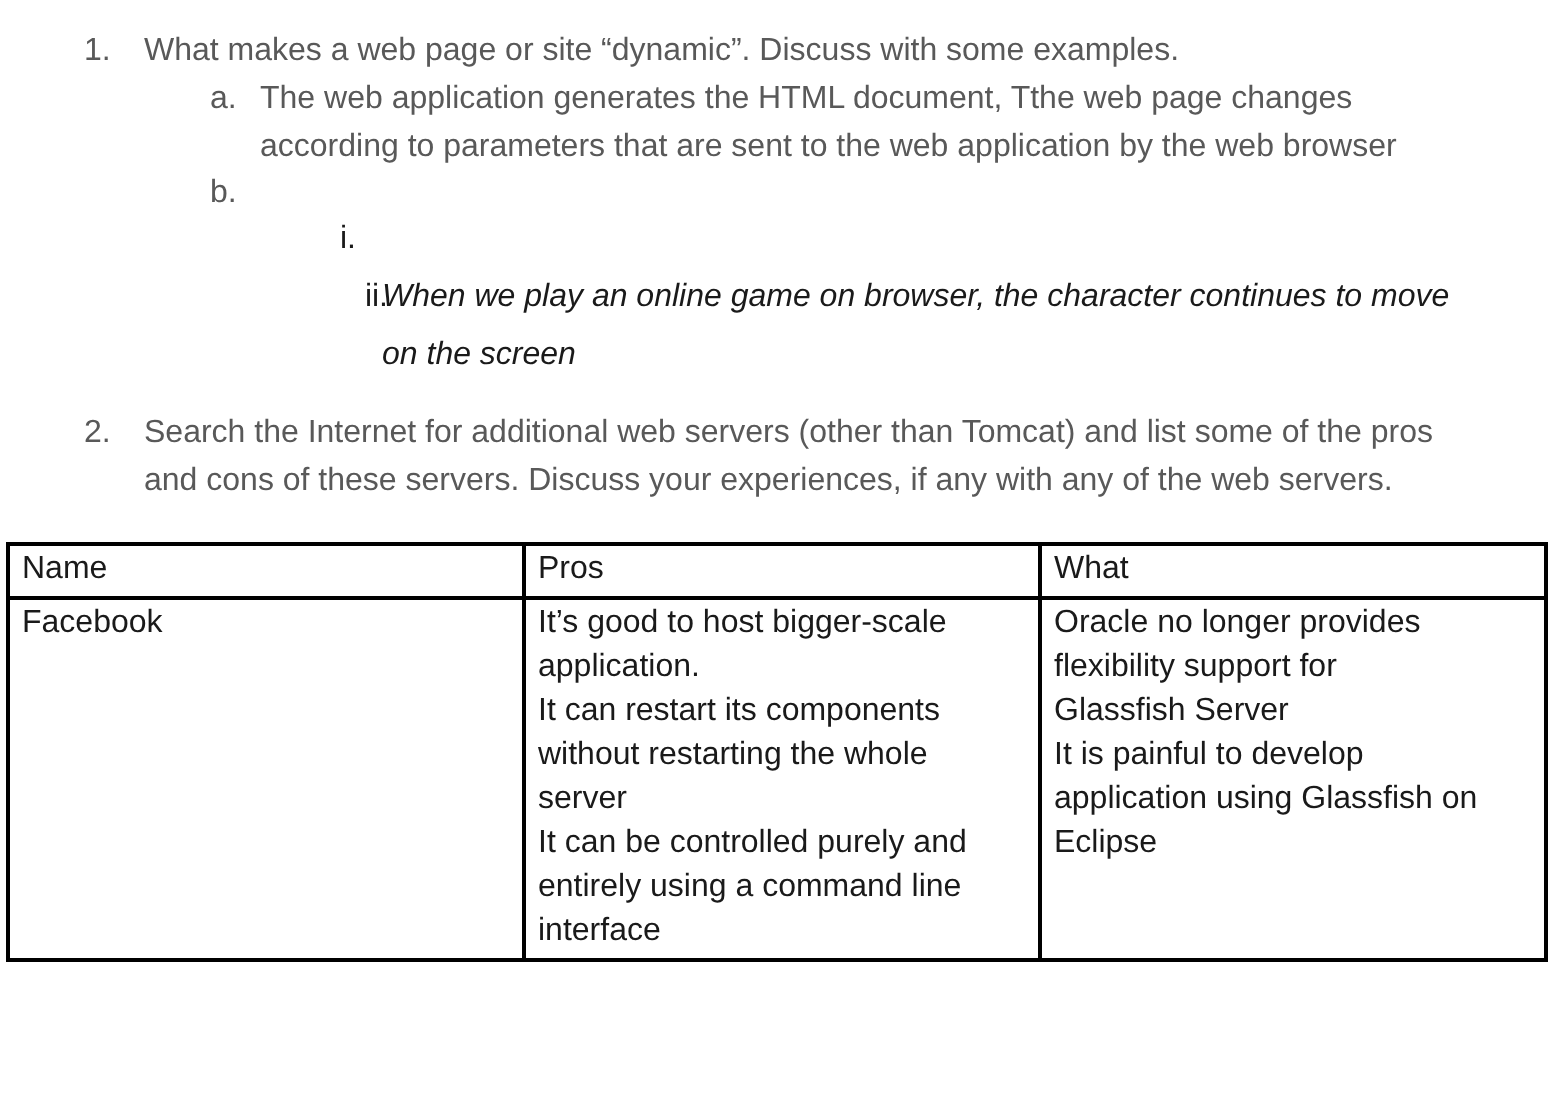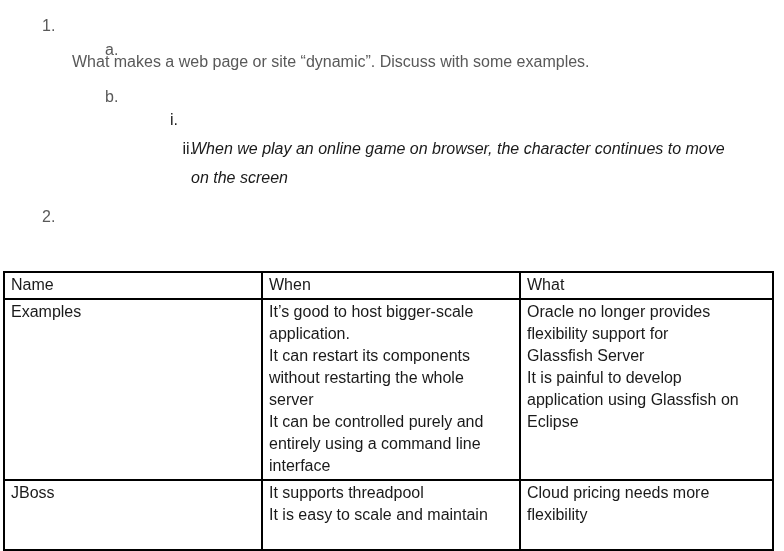--- a/index.html
+++ b/index.html
@@ -51,7 +51,7 @@
 <div class="page">
 
   <div class="abs gray" style="left:42px; top:14px; width:26px;">1.</div>
-  <div class="abs gray" style="left:72px; top:14px; width:690px;margin-top:36px;">What makes a web page or site “dynamic”. Discuss with some examples.</div>
+  <div class="abs gray" style="left:72px; top:14px; width:690px;">What makes a web page or site “dynamic”. Discuss with some examples.</div>
 
   <div class="abs gray" style="left:105px; top:38px; width:22px;">a.</div>
 

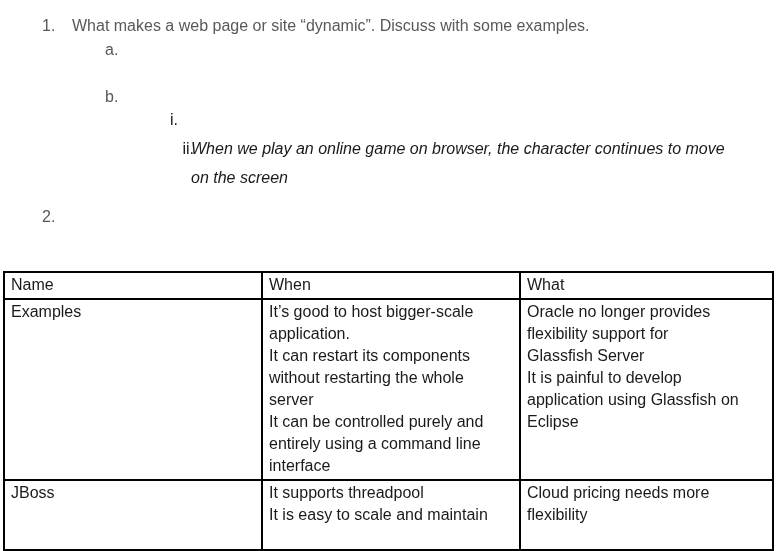--- a/index.html
+++ b/index.html
@@ -54,6 +54,8 @@
   <div class="abs gray" style="left:72px; top:14px; width:690px;">What makes a web page or site “dynamic”. Discuss with some examples.</div>
 
   <div class="abs gray" style="left:105px; top:38px; width:22px;">a.</div>
+  <div class="abs gray" style="left:130px; top:38px; width:640px;">The web application generates the HTML document, Tthe web page changes
+according to parameters that are sent to the web application by the web browser</div>
 
   <div class="abs gray" style="left:105px; top:85px; width:22px;">b.</div>
 

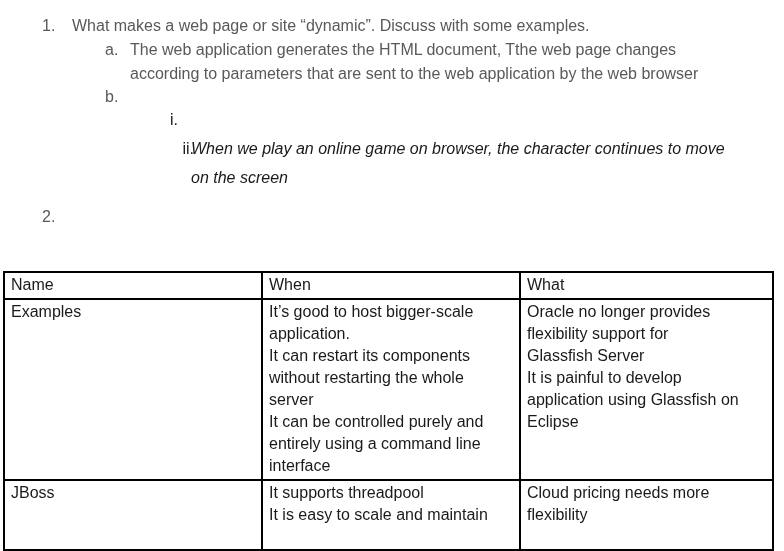--- a/index.html
+++ b/index.html
@@ -66,6 +66,8 @@
 on the screen</div>
 
   <div class="abs gray" style="left:42px; top:205px; width:26px;">2.</div>
+  <div class="abs gray" style="left:72px; top:205px; width:695px;">Search the Internet for additional web servers (other than Tomcat) and list some of the pros
+and cons of these servers. Discuss your experiences, if any with any of the web servers.</div>
 
   <table class="servers">
     <colgroup>

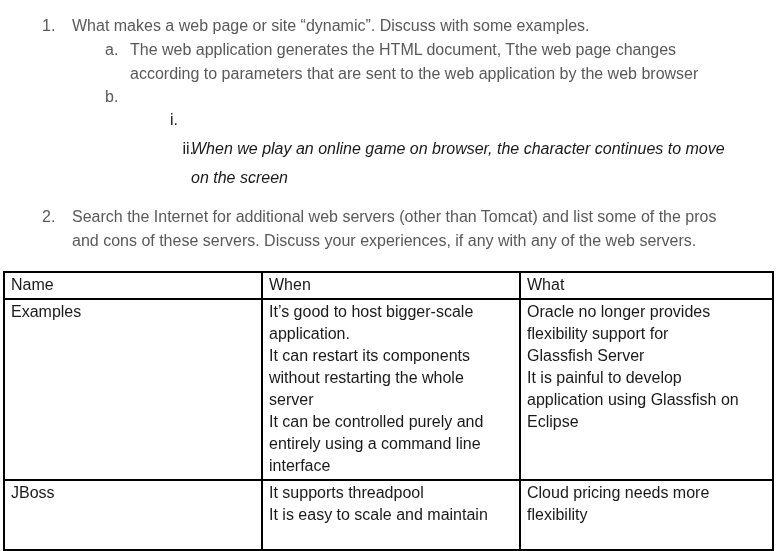--- a/index.html
+++ b/index.html
@@ -78,7 +78,7 @@
     <thead>
       <tr>
         <th>Name</th>
-        <th>When</th>
+        <th>Pros</th>
         <th>What</th>
       </tr>
     </thead>

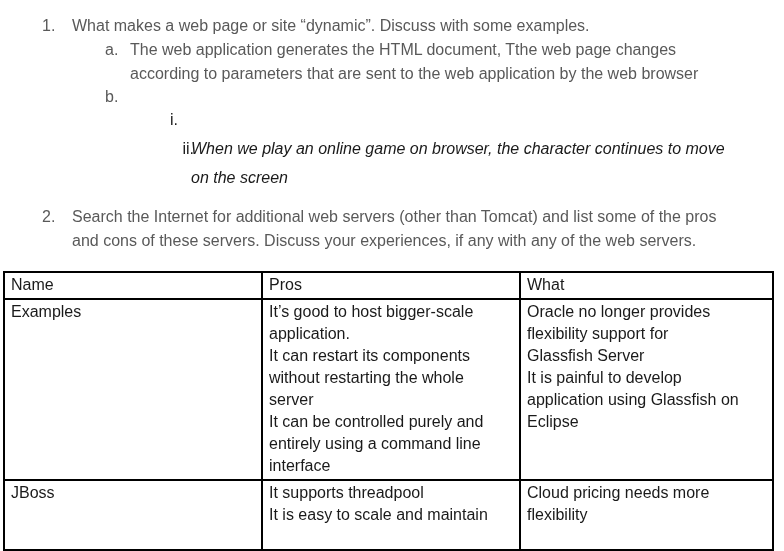--- a/index.html
+++ b/index.html
@@ -84,7 +84,7 @@
     </thead>
     <tbody>
       <tr class="row-glassfish">
-        <td>Examples</td>
+        <td>Facebook</td>
         <td>It’s good to host bigger-scale
 application.
 It can restart its components

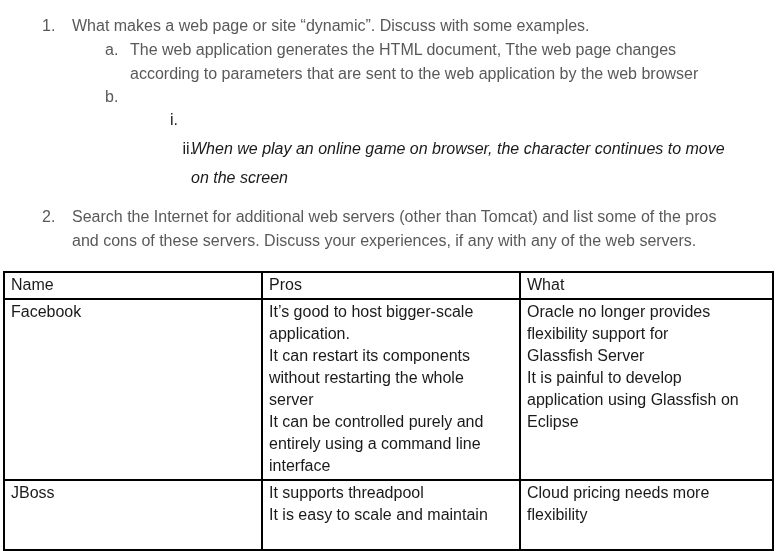--- a/index.html
+++ b/index.html
@@ -100,13 +100,6 @@
 application using Glassfish on
 Eclipse</td>
       </tr>
-      <tr class="row-jboss">
-        <td>JBoss</td>
-        <td>It supports threadpool
-It is easy to scale and maintain</td>
-        <td>Cloud pricing needs more
-flexibility</td>
-      </tr>
     </tbody>
   </table>
 

